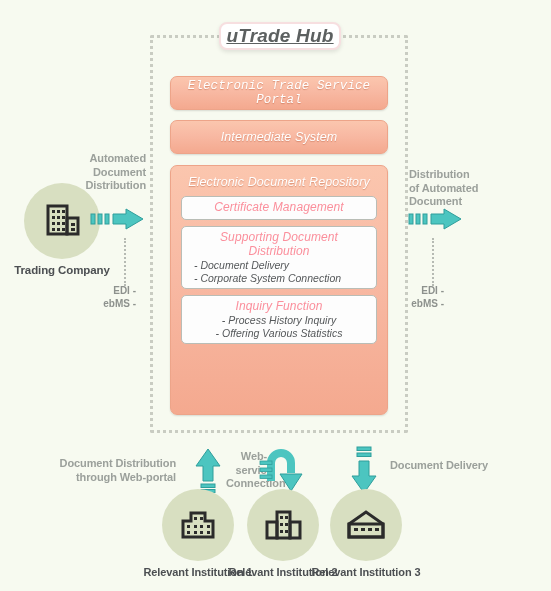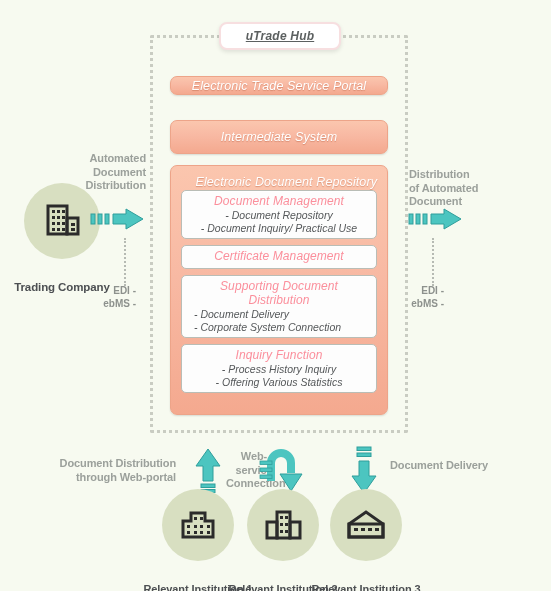--- a/index.html
+++ b/index.html
@@ -30,7 +30,7 @@
     z-index:5;
   }
   #hub-title span {
-    font-style:italic; font-weight:bold; font-size:12px;
+    font-style:italic; font-weight:bold; font-size:19px;
     color:#5c6060; text-decoration:underline;
     letter-spacing:.2px;
   }

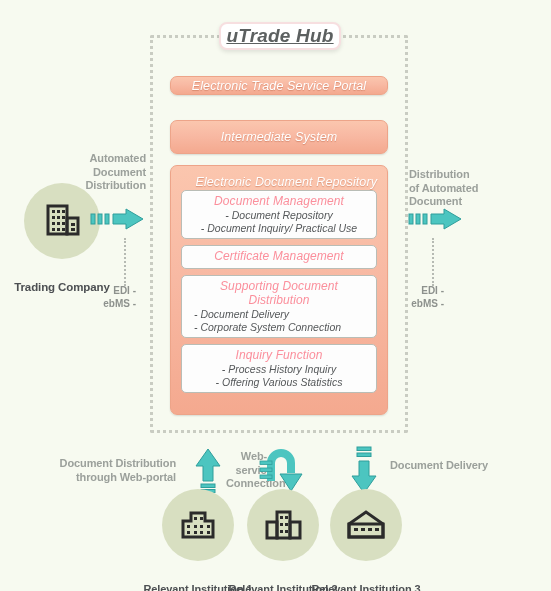--- a/index.html
+++ b/index.html
@@ -51,8 +51,8 @@
     text-shadow:0 1px 1px rgba(180,90,60,.45);
     letter-spacing:.1px;
   }
-  #panel-portal { left:170px; top:76px; width:218px; height:19px;
-    display:flex; align-items:center; justify-content:center; }
+  #panel-portal { left:170px; top:76px; width:218px; height:34px;
+    display:flex; align-items:center; justify-content:center;font-family:Liberation Mono, monospace; }
   #panel-intermediate { left:170px; top:120px; width:218px; height:34px;
     display:flex; align-items:center; justify-content:center; }
   #panel-repository { left:170px; top:165px; width:218px; height:250px;

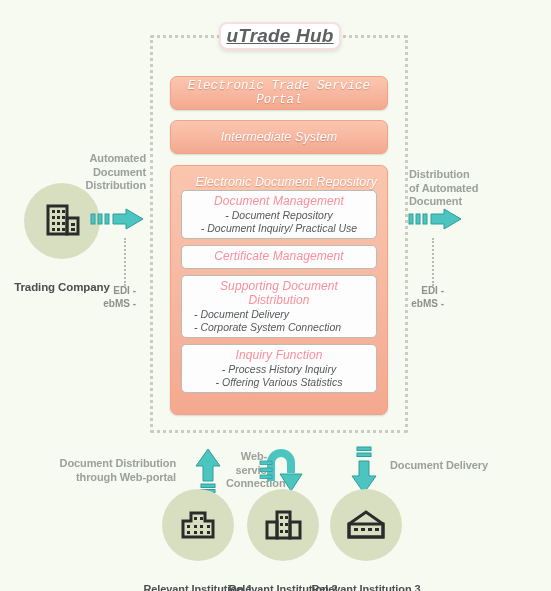--- a/index.html
+++ b/index.html
@@ -57,7 +57,7 @@
     display:flex; align-items:center; justify-content:center; }
   #panel-repository { left:170px; top:165px; width:218px; height:250px;
     padding:6px 10px 8px; }
-  #panel-repository > .salmon-label { margin:3px 0 1px; display:block;text-align:right; }
+  #panel-repository > .salmon-label { margin:3px 0 7px; display:block; }
 
   
   .card {

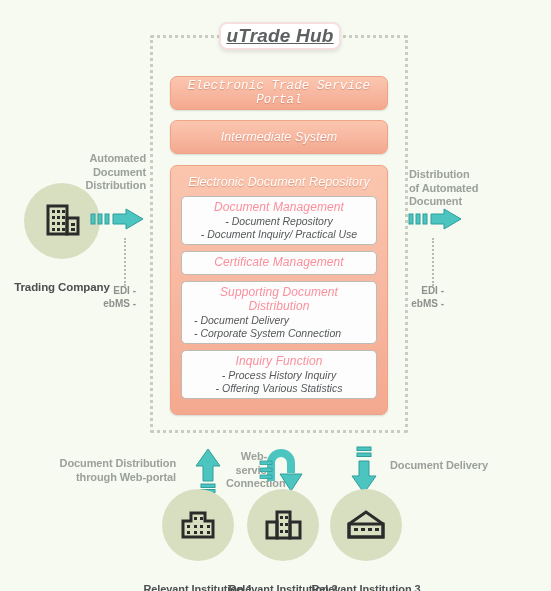--- a/index.html
+++ b/index.html
@@ -147,13 +147,6 @@
   <div id="panel-repository" class="salmon">
     <div class="salmon-label">Electronic Document Repository</div>
 
-    <div class="card">
-      <div class="card-title">Document Management</div>
-      <div class="items-c">
-        <div class="card-item">- Document Repository</div>
-        <div class="card-item">- Document Inquiry/ Practical Use</div>
-      </div>
-    </div>
 
     <div class="card">
       <div class="card-title">Certificate Management</div>

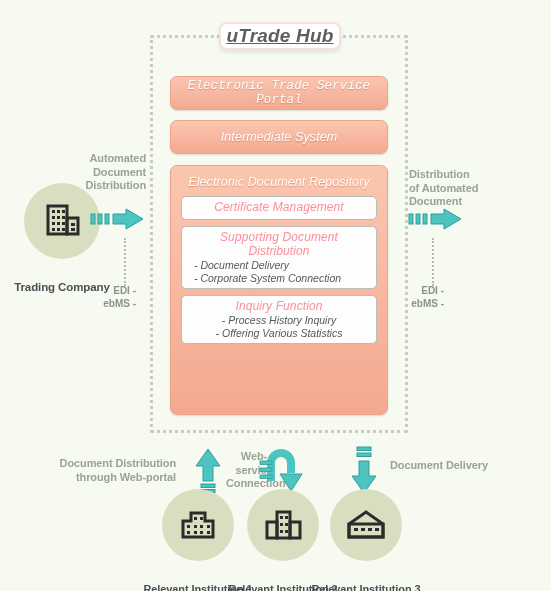--- a/index.html
+++ b/index.html
@@ -96,7 +96,7 @@
   }
   .circle.sm { width:72px; height:72px; }
   .node-label {
-    margin-top:22px; font-size:11.5px; color:#4c4f52; font-weight:bold;
+    margin-top:5px; font-size:11.5px; color:#4c4f52; font-weight:bold;
     white-space:nowrap; letter-spacing:-.1px;
   }
   .node-label.thin { font-weight:bold; font-size:11px; }

